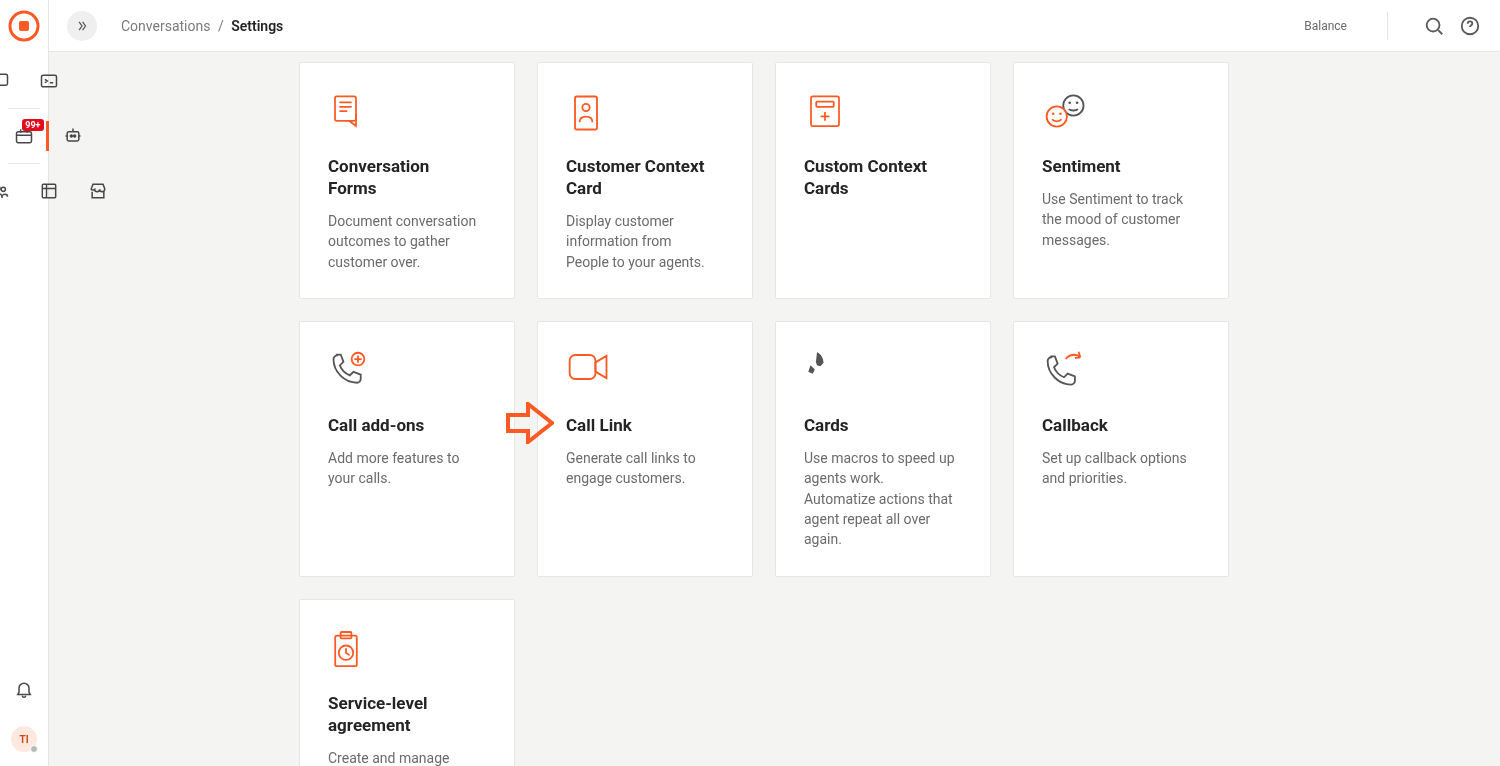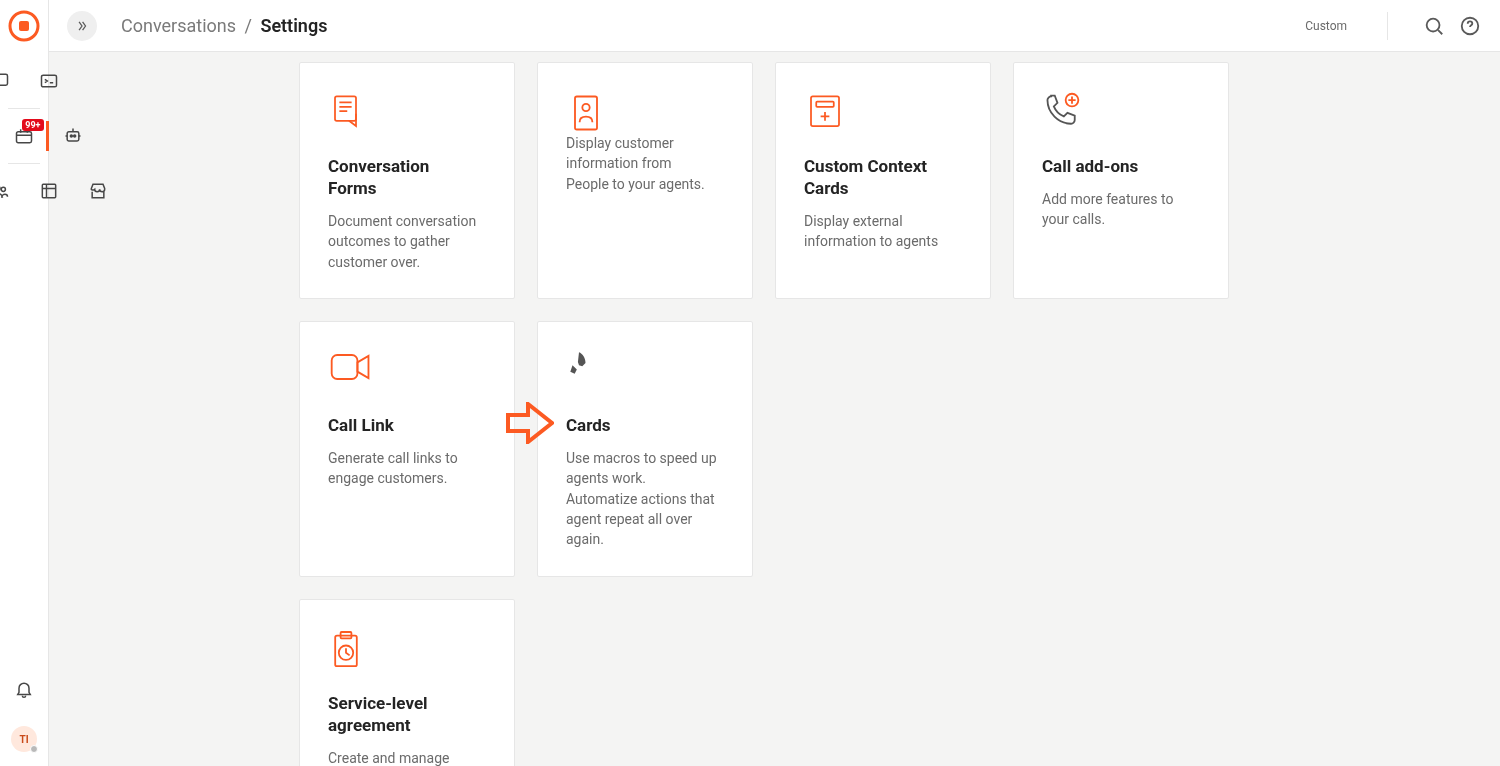--- a/index.html
+++ b/index.html
@@ -55,7 +55,7 @@
     width:30px;height:30px;border-radius:50%;background:#EFEFEF;
     display:flex;align-items:center;justify-content:center;cursor:pointer;margin-right:24px;
   }
-  .crumb{font-size:18px;color:#7a7a7a;}
+  .crumb{font-size:14px;color:#7a7a7a;}
   .crumb .sep{color:#7a7a7a;margin:0 4px;}
   .crumb .current{color:var(--text);font-weight:600;}
   .topbar .spacer{flex:1;}

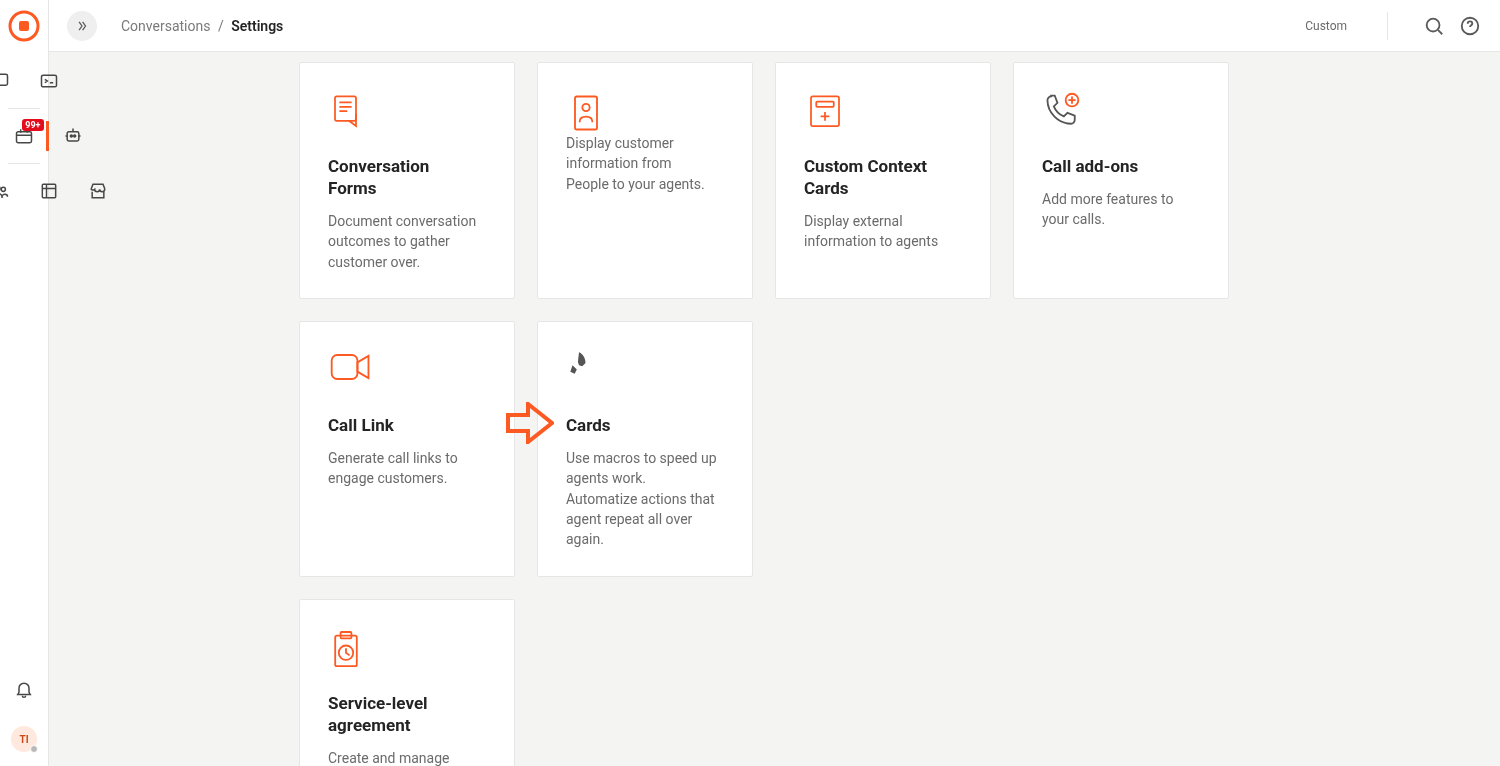--- a/index.html
+++ b/index.html
@@ -193,7 +193,7 @@
     <span class="current">Settings</span>
   </div>
   <div class="spacer"></div>
-  <div class="balance">Custom</div>
+  <div class="balance">Balance</div>
   <div class="vdiv"></div>
   <div class="topicon">
     <svg width="22" height="22" viewBox="0 0 24 24" fill="none" stroke="#5a5a5a" stroke-width="2">

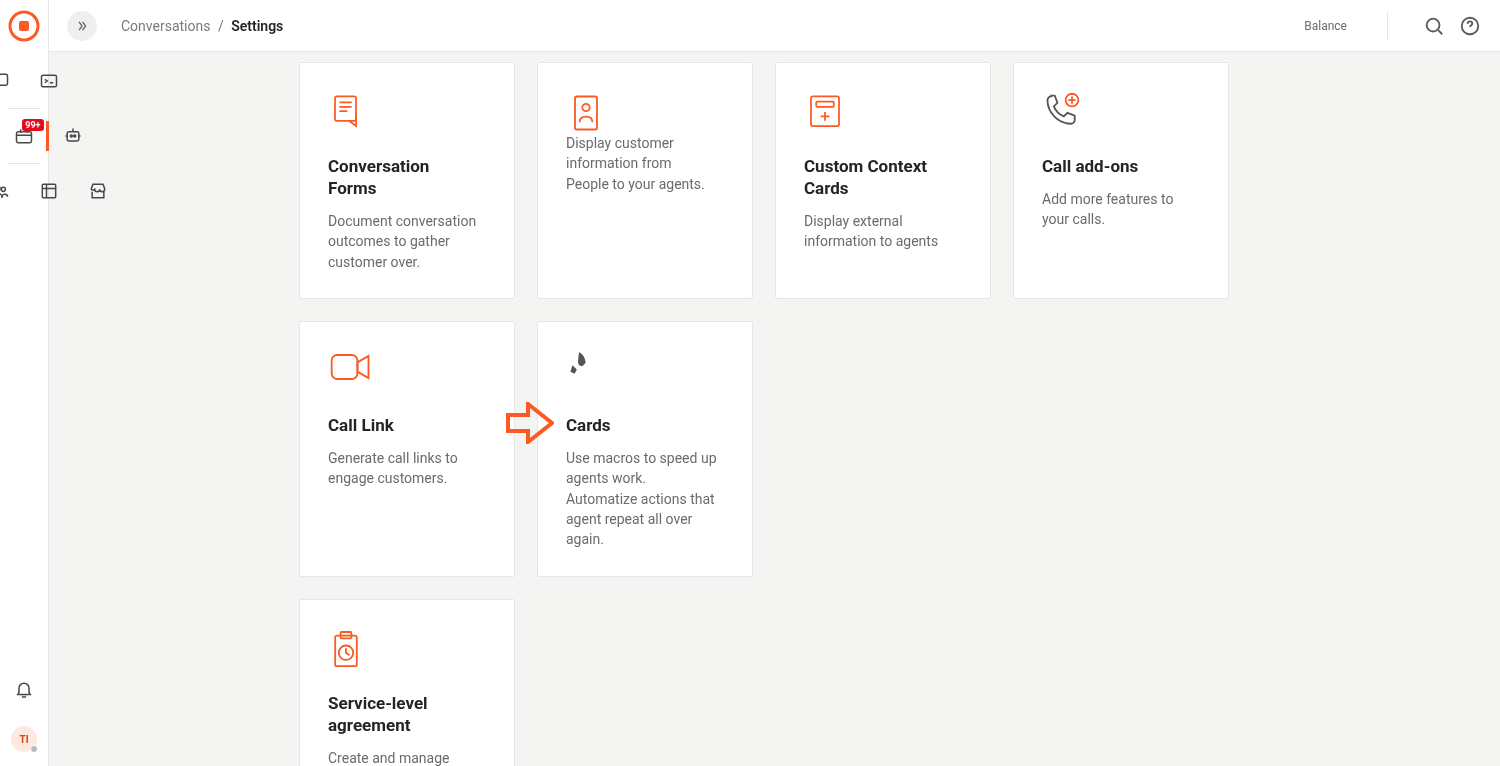--- a/index.html
+++ b/index.html
@@ -234,6 +234,7 @@
             <path d="M13 34c0-4 3-6 7-6s7 2 7 6"></path>
         </svg>
       </div>
+      <h3>Customer Context Card</h3>
       <p>Display customer information from People to your agents.</p>
     </div>
 

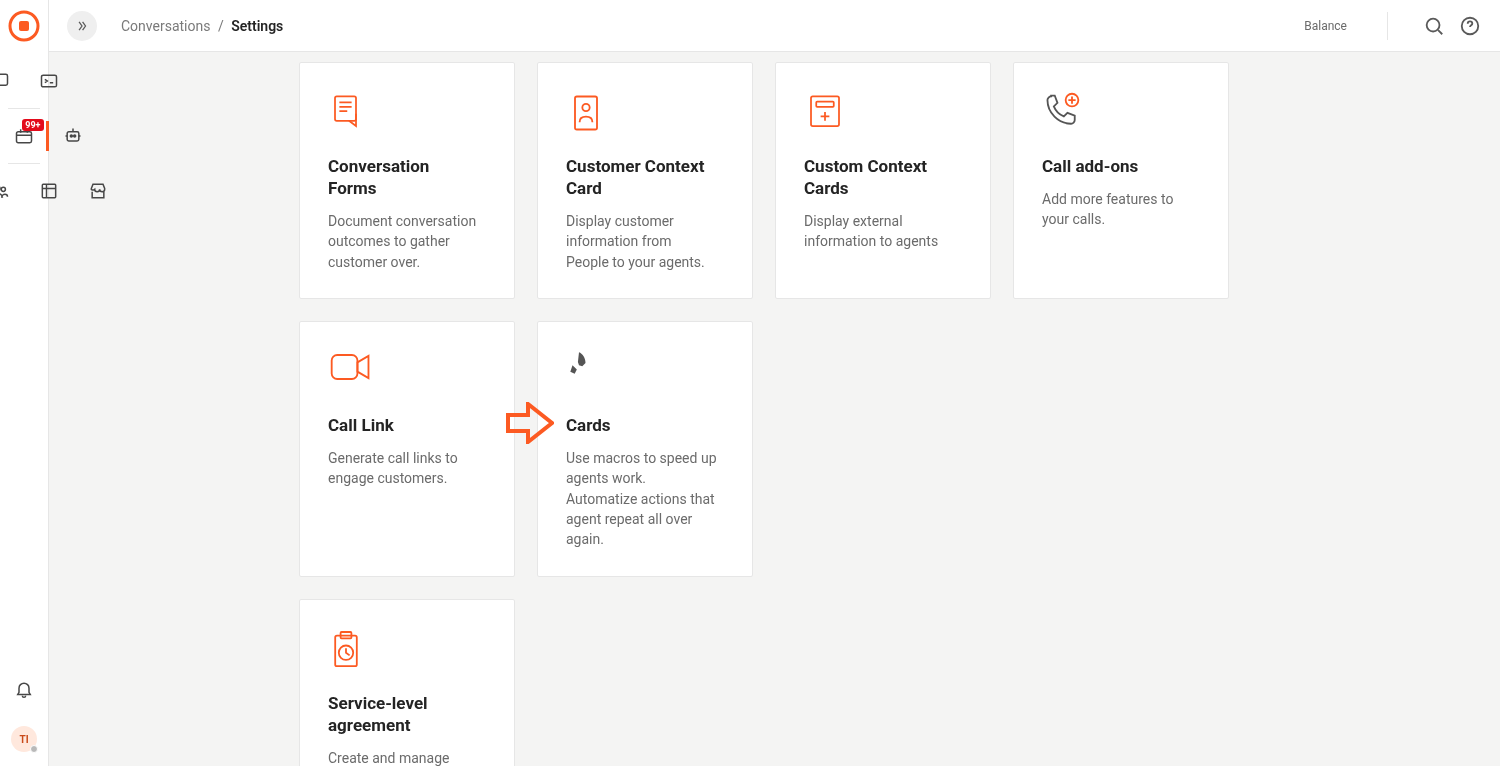--- a/index.html
+++ b/index.html
@@ -250,6 +250,22 @@
       <p>Display external information to agents</p>
     </div>
 
+    <div class="card">
+      <div class="icon">
+        <svg width="48" height="40" viewBox="0 0 52 40" fill="none">
+          <circle cx="34" cy="14" r="11" stroke="#555" stroke-width="2"></circle>
+          <circle cx="30" cy="11" r="1.4" fill="#555"></circle>
+            <circle cx="38" cy="11" r="1.4" fill="#555"></circle>
+          <path d="M29 18c2 2 8 2 10 0" stroke="#555" stroke-width="2"></path>
+          <circle cx="16" cy="26" r="11" stroke="#FC5A22" stroke-width="2" fill="#fff"></circle>
+          <circle cx="12" cy="23" r="1.4" fill="#FC5A22"></circle>
+            <circle cx="20" cy="23" r="1.4" fill="#FC5A22"></circle>
+          <path d="M11 29c2 3 8 3 10 0" stroke="#FC5A22" stroke-width="2"></path>
+        </svg>
+      </div>
+      <h3>Sentiment</h3>
+      <p>Use Sentiment to track the mood of customer messages.</p>
+    </div>
 
     <div class="card">
       <div class="icon">

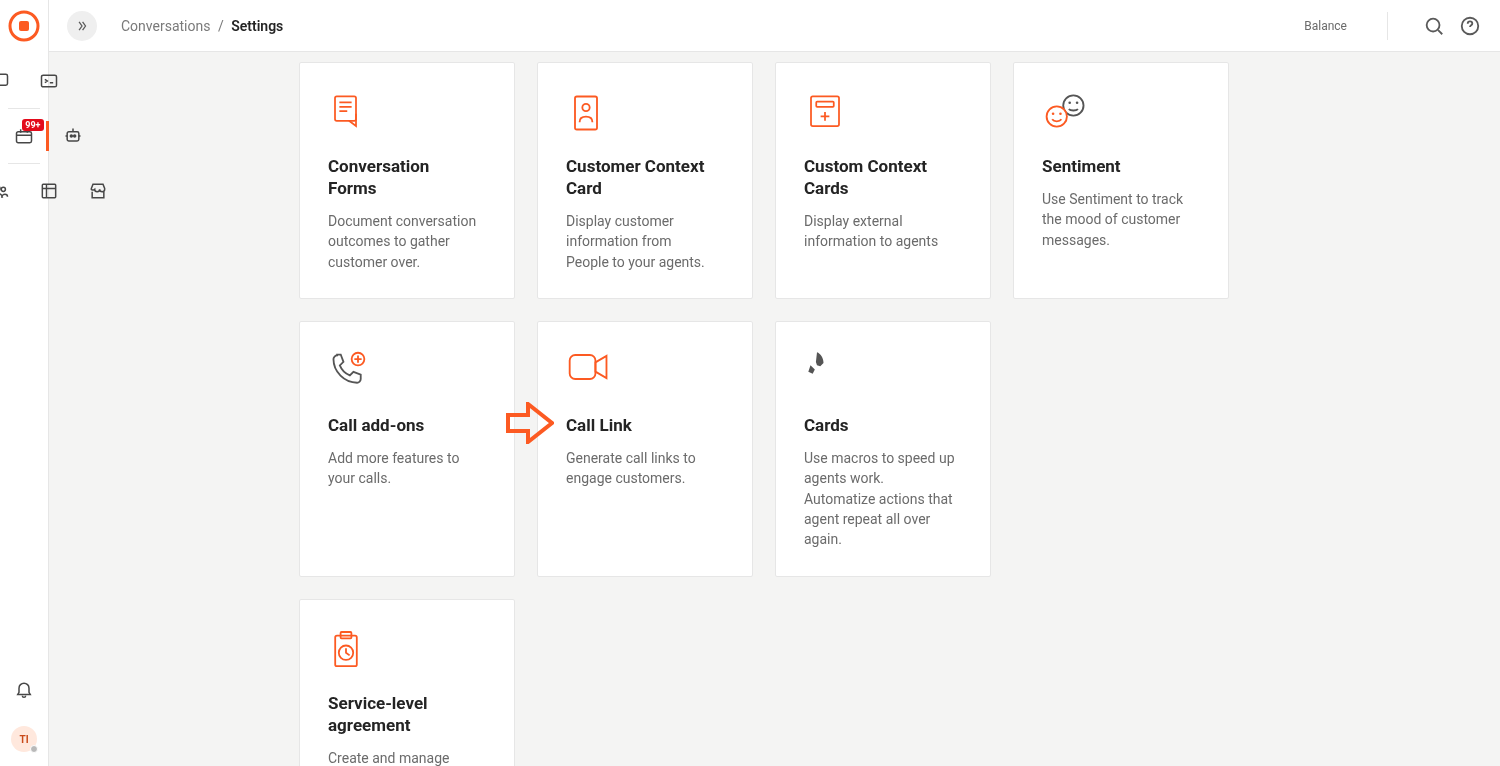--- a/index.html
+++ b/index.html
@@ -247,7 +247,6 @@
         </svg>
       </div>
       <h3>Custom Context Cards</h3>
-      <p>Display external information to agents</p>
     </div>
 
     <div class="card">

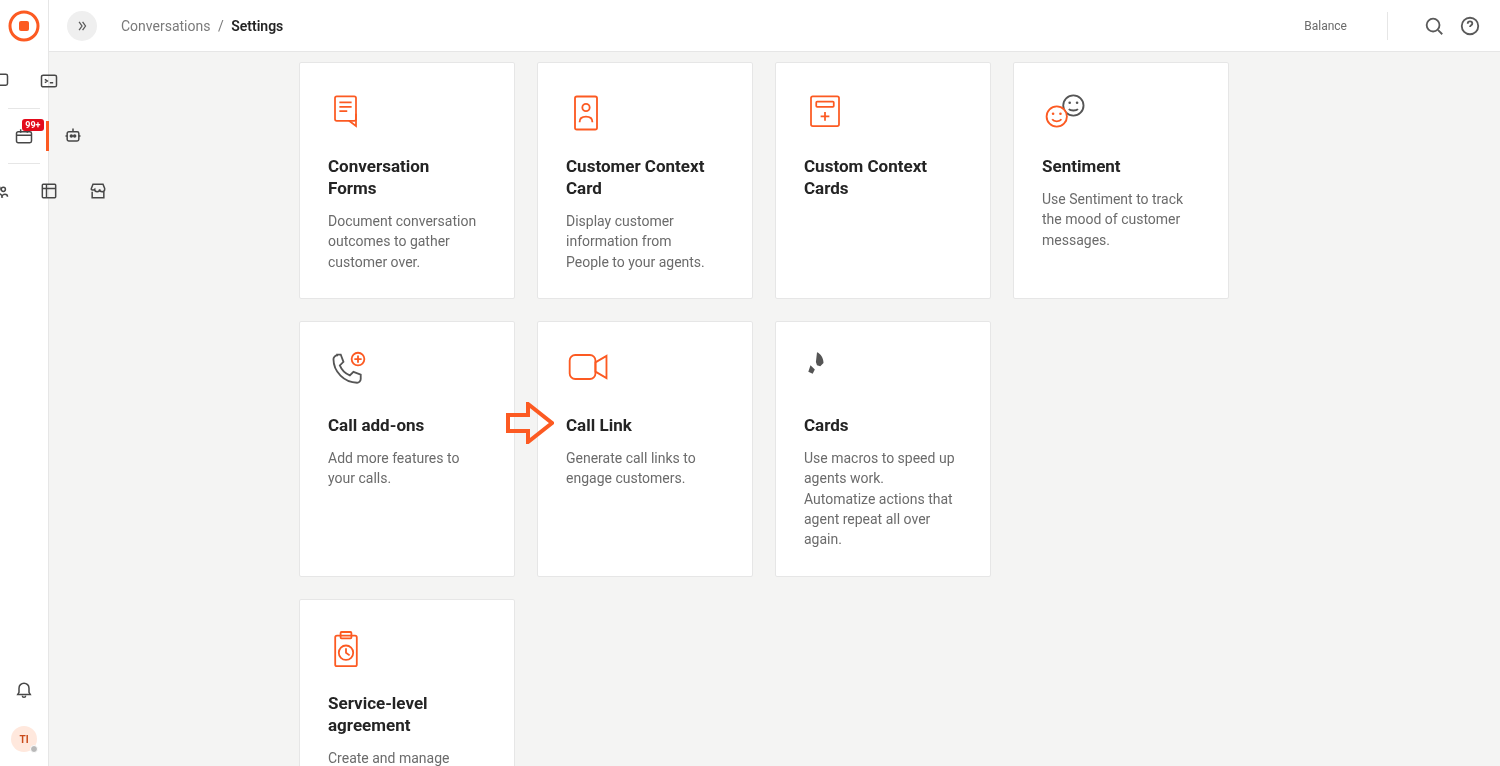--- a/index.html
+++ b/index.html
@@ -299,6 +299,16 @@
       <p>Use macros to speed up agents work. Automatize actions that agent repeat all over again.</p>
     </div>
 
+    <div class="card">
+      <div class="icon">
+        <svg width="44" height="40" viewBox="0 0 48 44" fill="none">
+          <path d="M10 8c-2 0-4 2-4 4 0 14 12 26 26 26 2 0 4-2 4-4v-5l-8-3-4 4c-5-2-9-6-11-11l4-4-3-8H10z" stroke="#555" stroke-width="2"></path>
+          <path d="M26 10c4-6 12-6 16-2m0 0l-2-6m2 6l-6 1" stroke="#FC5A22" stroke-width="2" fill="none"></path>
+        </svg>
+      </div>
+      <h3>Callback</h3>
+      <p>Set up callback options and priorities.</p>
+    </div>
 
   </div>
 

